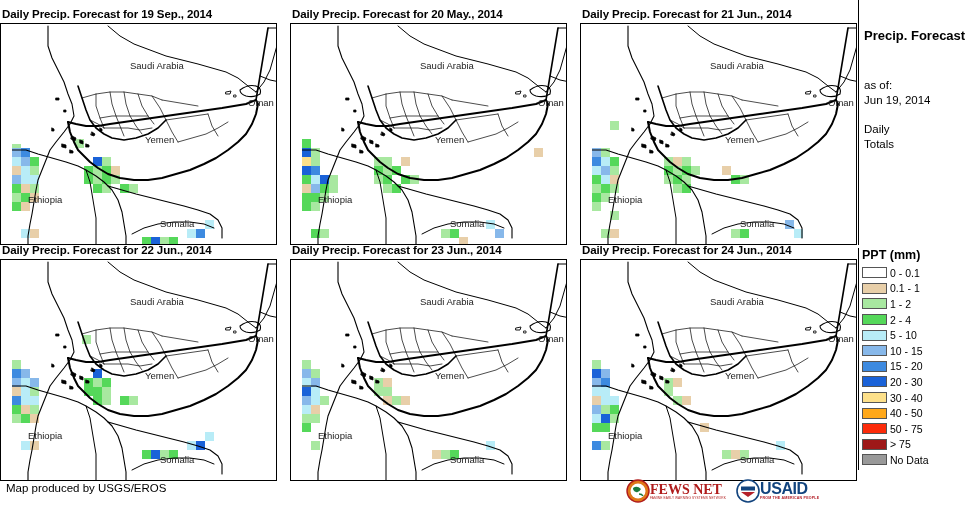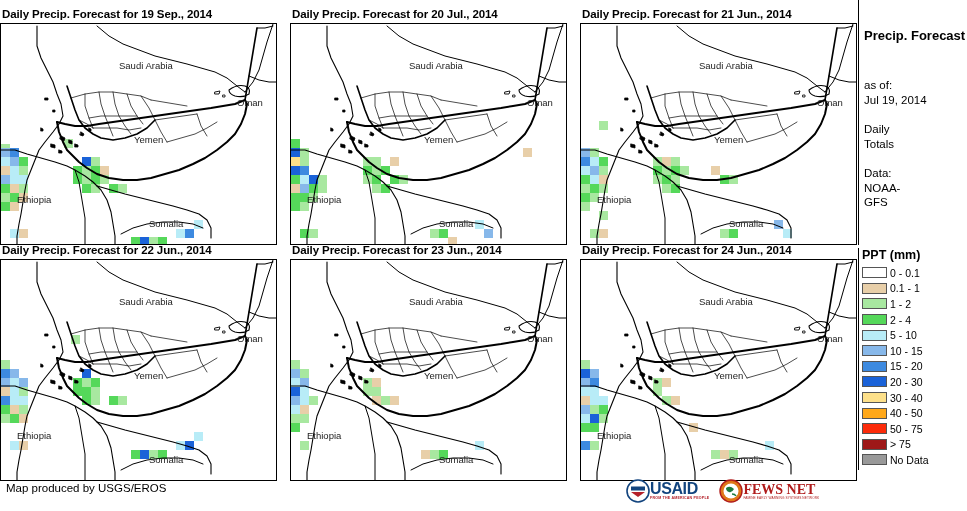--- a/index.html
+++ b/index.html
@@ -202,7 +202,7 @@
         </div>
       </div>
       <div class="panel" style="left: 290px; top: 8px;">
-        <div class="panel-title">Daily Precip. Forecast for 20 Jul., 2014</div>
+        <div class="panel-title">Daily Precip. Forecast for 20 May., 2014</div>
         <div class="map-frame">
           <div class="map-inner">
             <div class="ppt-layer">

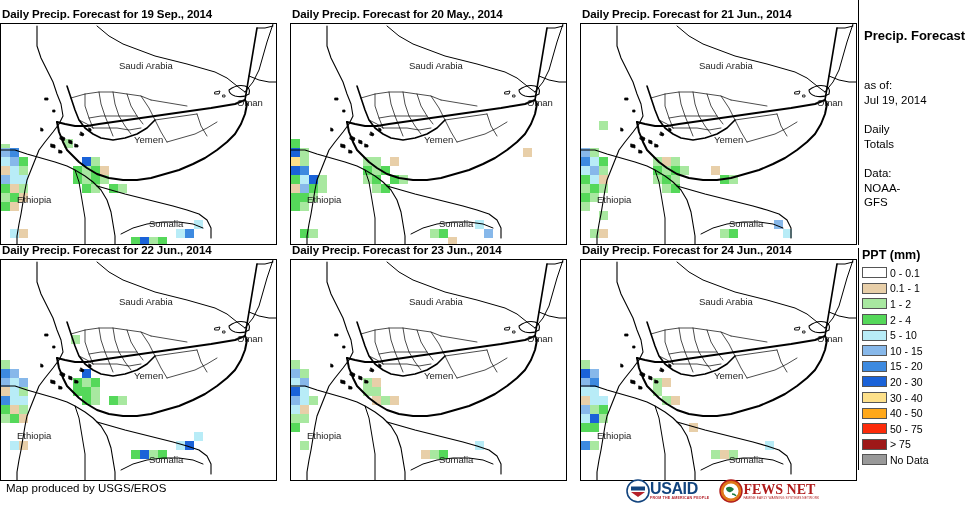--- a/index.html
+++ b/index.html
@@ -25,7 +25,7 @@
     border: 1px solid #000; background: #ffffff;
     overflow: hidden;
   }
-  .map-inner { position:absolute; left:0; top:0; width:275px; height:220px;padding-left:39px; }
+  .map-inner { position:absolute; left:11px; top:0; width:275px; height:220px;padding-left:39px; }
   .map-svg { position:absolute; left:0; top:0; width:275px; height:220px; }
   .ppt-layer { position:absolute; left:0; top:0; width:275px; height:220px; }
   .cell { position:absolute; }

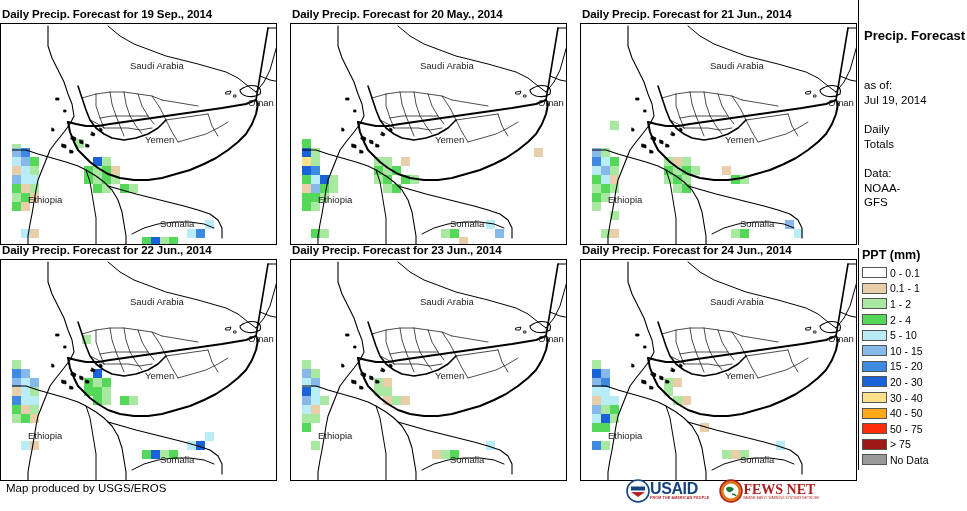--- a/index.html
+++ b/index.html
@@ -782,7 +782,7 @@
 
     <div class="sb-block" id="sb-asof">
       <div>as of:</div>
-      <div>Jul 19, 2014</div>
+      <div>Jun 19, 2014</div>
     </div>
 
     <div class="sb-block" id="sb-daily">

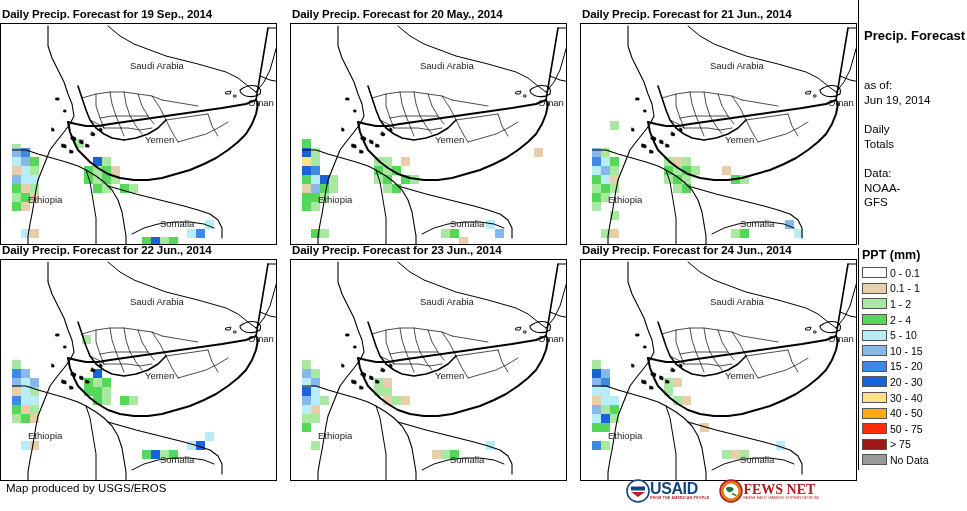--- a/index.html
+++ b/index.html
@@ -790,11 +790,6 @@
       <div>Totals</div>
     </div>
 
-    <div class="sb-block" id="sb-data">
-      <div>Data:</div>
-      <div>NOAA-</div>
-      <div>GFS</div>
-    </div>
 
     <div id="legend">
       <div id="legend-title">PPT (mm)</div>

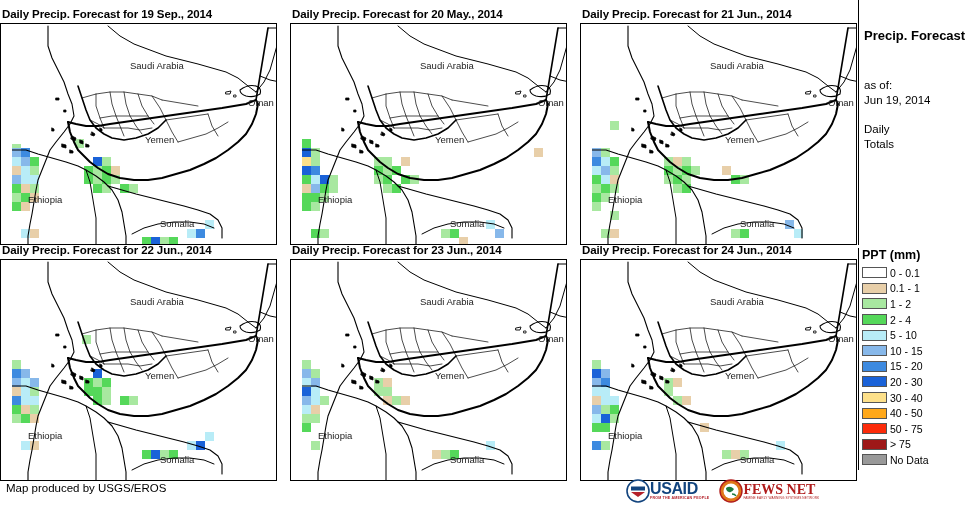--- a/index.html
+++ b/index.html
@@ -856,18 +856,6 @@
 
     <div class="logo">
       <svg width="24" height="24" viewBox="0 0 24 24">
-        <circle cx="12" cy="12" r="11" fill="#fff" stroke="#12447e" stroke-width="1.6"></circle>
-        <rect x="5" y="7.5" width="14" height="4" fill="#12447e"></rect>
-        <path d="M5 13 L19 13 L12 18 Z" fill="#b4212a"></path>
-      </svg>
-      <div>
-        <div class="usaid-txt">USAID</div>
-        <div class="usaid-sub">FROM THE AMERICAN PEOPLE</div>
-      </div>
-    </div>
-
-    <div class="logo">
-      <svg width="24" height="24" viewBox="0 0 24 24">
         <circle cx="12" cy="12" r="11" fill="#e07818" stroke="#b01c1c" stroke-width="1.4"></circle>
         <circle cx="12" cy="12" r="7.5" fill="#ffffff"></circle>
         <path d="M7 9 q4 -3 8 1 q-2 4 -5 3 q-3 -1 -3 -4 Z" fill="#1b7a3d"></path>
@@ -878,6 +866,18 @@
         <div class="fews-sub">FAMINE EARLY WARNING SYSTEMS NETWORK</div>
       </div>
     </div>
+
+    <div class="logo">
+      <svg width="24" height="24" viewBox="0 0 24 24">
+        <circle cx="12" cy="12" r="11" fill="#fff" stroke="#12447e" stroke-width="1.6"></circle>
+        <rect x="5" y="7.5" width="14" height="4" fill="#12447e"></rect>
+        <path d="M5 13 L19 13 L12 18 Z" fill="#b4212a"></path>
+      </svg>
+      <div>
+        <div class="usaid-txt">USAID</div>
+        <div class="usaid-sub">FROM THE AMERICAN PEOPLE</div>
+      </div>
+    </div>
   </div>
 
 </div>

